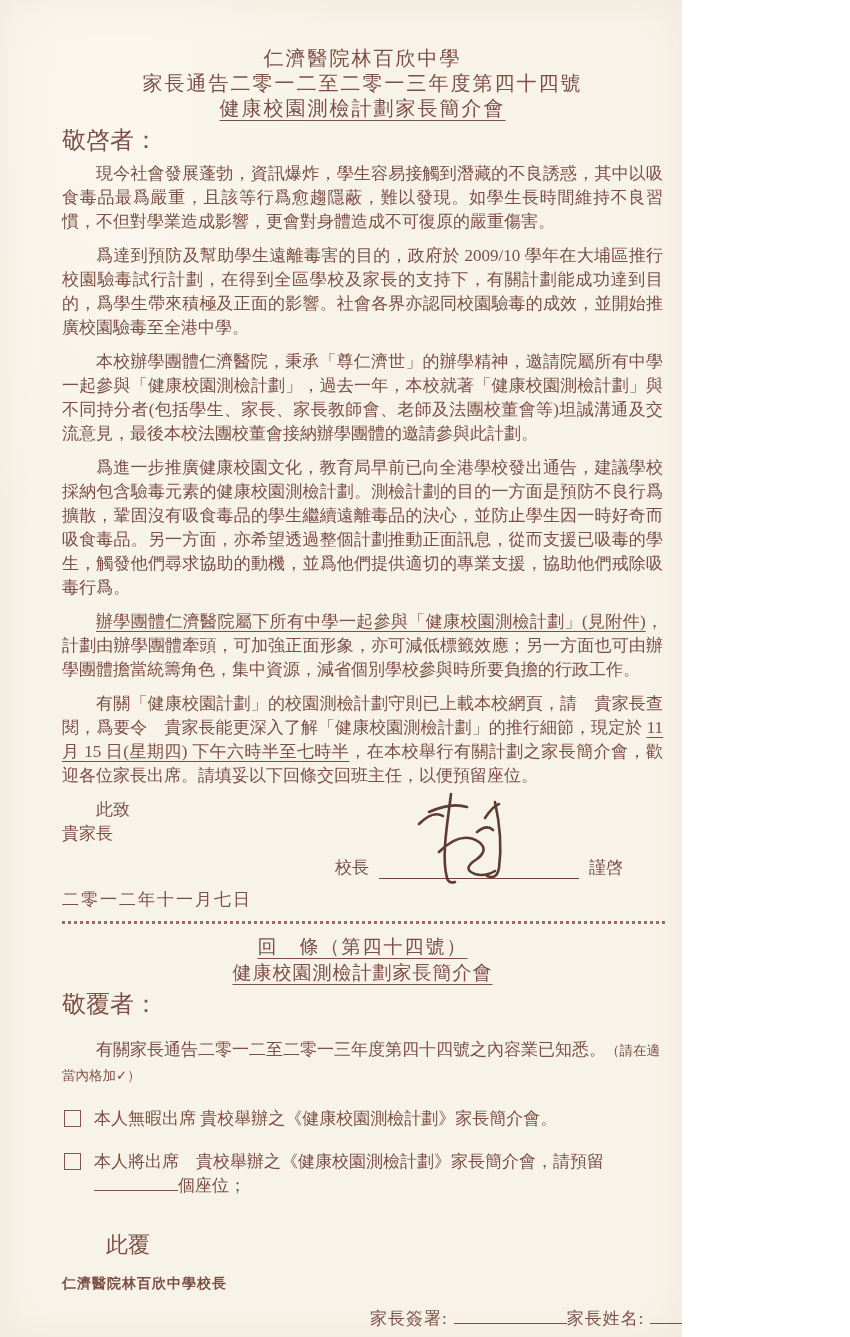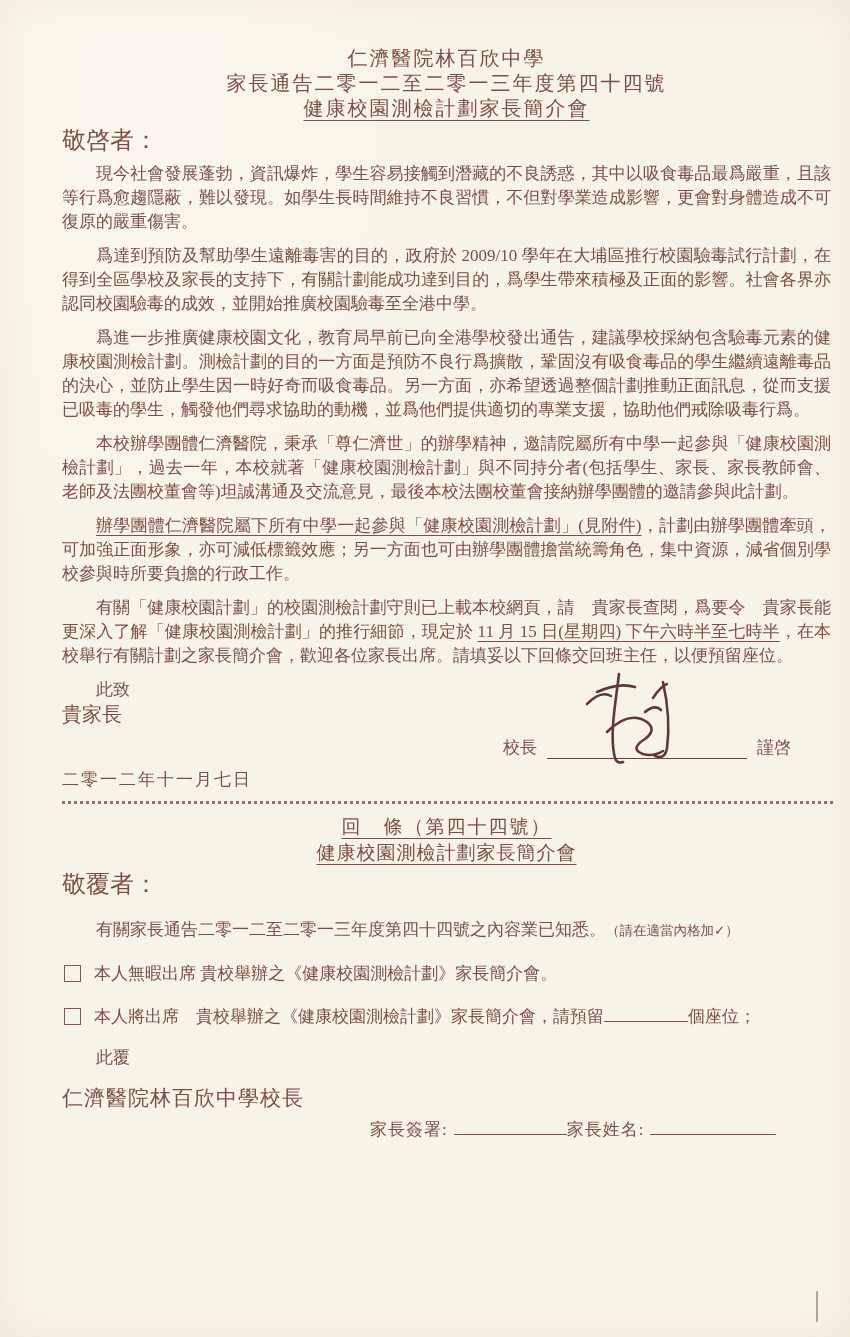--- a/index.html
+++ b/index.html
@@ -4,7 +4,7 @@
 <style>
   html,body{margin:0;padding:0;}
   .page{
-    width:850px;height:1337px;
+    width:682px;height:1337px;
     background:#f8f3e8;
     background-image:radial-gradient(ellipse at 18% 8%, #fbf7ee 0%, rgba(251,247,238,0) 28%);
     position:relative;

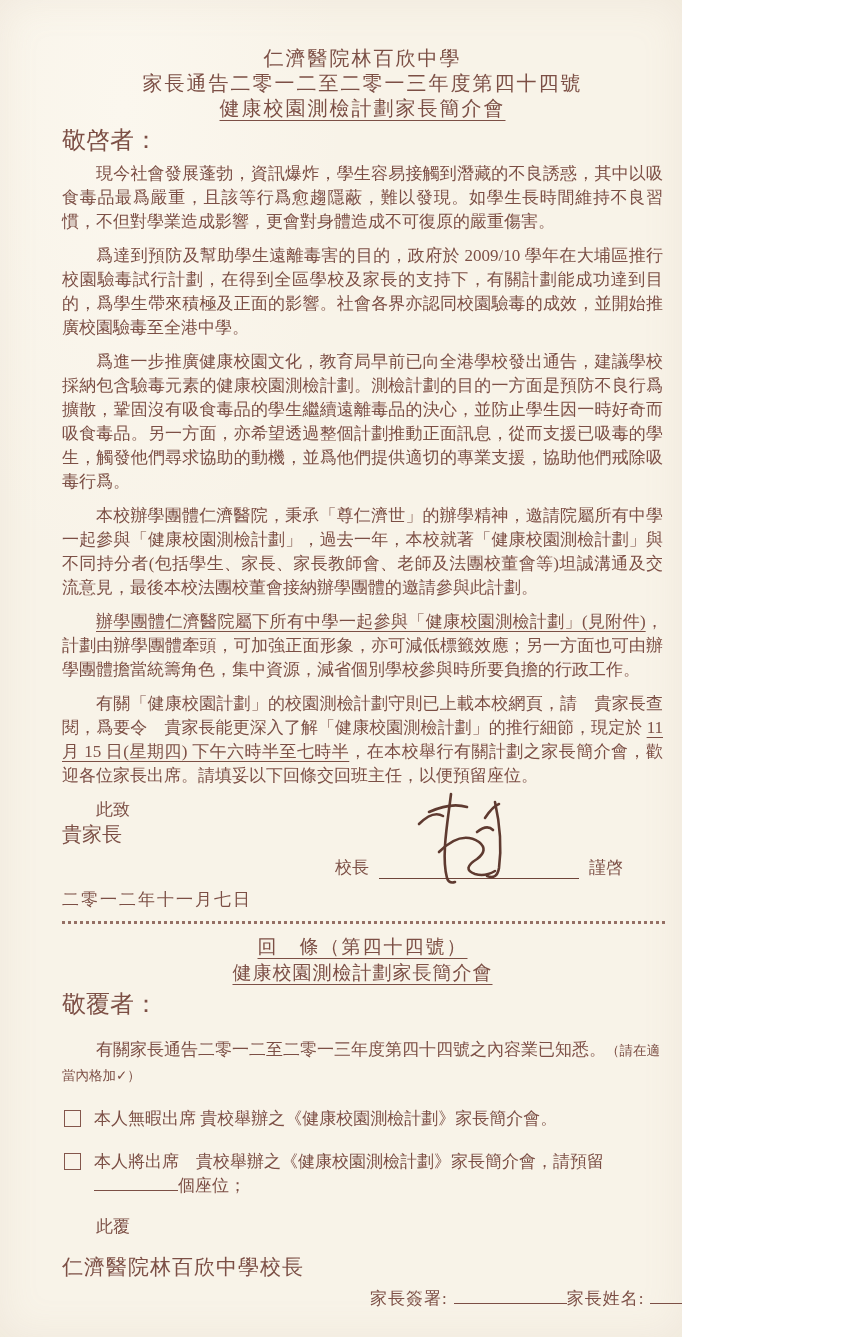--- a/index.html
+++ b/index.html
@@ -68,8 +68,8 @@
 
     <p class="body">現今社會發展蓬勃，資訊爆炸，學生容易接觸到潛藏的不良誘惑，其中以吸食毒品最爲嚴重，且該等行爲愈趨隱蔽，難以發現。如學生長時間維持不良習慣，不但對學業造成影響，更會對身體造成不可復原的嚴重傷害。</p>
     <p class="body">爲達到預防及幫助學生遠離毒害的目的，政府於 2009/10 學年在大埔區推行校園驗毒試行計劃，在得到全區學校及家長的支持下，有關計劃能成功達到目的，爲學生帶來積極及正面的影響。社會各界亦認同校園驗毒的成效，並開始推廣校園驗毒至全港中學。</p>
+    <p class="body">本校辦學團體仁濟醫院，秉承「尊仁濟世」的辦學精神，邀請院屬所有中學一起參與「健康校園測檢計劃」，過去一年，本校就著「健康校園測檢計劃」與不同持分者(包括學生、家長、家長教師會、老師及法團校董會等)坦誠溝通及交流意見，最後本校法團校董會接納辦學團體的邀請參與此計劃。</p>
     <p class="body">爲進一步推廣健康校園文化，教育局早前已向全港學校發出通告，建議學校採納包含驗毒元素的健康校園測檢計劃。測檢計劃的目的一方面是預防不良行爲擴散，鞏固沒有吸食毒品的學生繼續遠離毒品的決心，並防止學生因一時好奇而吸食毒品。另一方面，亦希望透過整個計劃推動正面訊息，從而支援已吸毒的學生，觸發他們尋求協助的動機，並爲他們提供適切的專業支援，協助他們戒除吸毒行爲。</p>
-    <p class="body">本校辦學團體仁濟醫院，秉承「尊仁濟世」的辦學精神，邀請院屬所有中學一起參與「健康校園測檢計劃」，過去一年，本校就著「健康校園測檢計劃」與不同持分者(包括學生、家長、家長教師會、老師及法團校董會等)坦誠溝通及交流意見，最後本校法團校董會接納辦學團體的邀請參與此計劃。</p>
     <p class="body"><span class="useg">辦學團體仁濟醫院屬下所有中學一起參與「健康校園測檢計劃」(見附件)</span><span>，計劃由辦學團體牽頭，可加強正面形象，亦可減低標籤效應；另一方面也可由辦學團體擔當統籌角色，集中資源，減省個別學校參與時所要負擔的行政工作。</span></p>
     <p class="body"><span>有關「健康校園計劃」的校園測檢計劃守則已上載本校網頁，請　貴家長查閱，爲要令　貴家長能更深入了解「健康校園測檢計劃」的推行細節，現定於 </span><span class="useg">11 月 15 日(星期四) 下午六時半至七時半</span><span>，在本校舉行有關計劃之家長簡介會，歡迎各位家長出席。請填妥以下回條交回班主任，以便預留座位。</span></p>
 

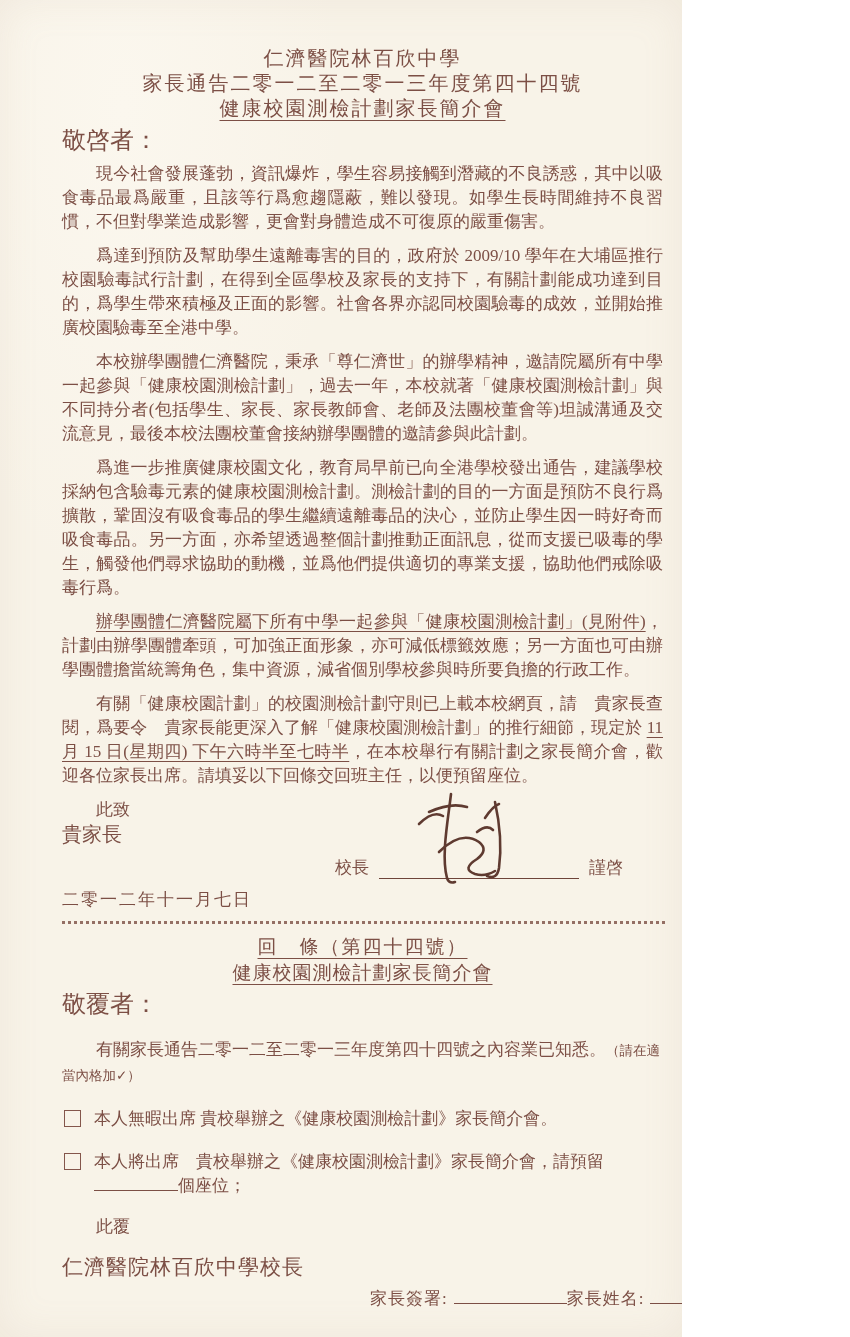--- a/index.html
+++ b/index.html
@@ -20,7 +20,7 @@
   p.body{font-size:17px;line-height:24px;text-align:justify;margin:10px 0 0;text-indent:2em;}
   .useg{text-decoration:underline;text-underline-offset:4px;text-decoration-thickness:1px;}
   .close1{font-size:17px;line-height:24px;margin-top:10px;text-indent:2em;}
-  .close2{font-size:20px;line-height:24px;}
+  .close2{font-size:17px;line-height:24px;}
   .sign-row{display:flex;justify-content:flex-end;align-items:flex-end;margin:8px 40px 0 0;font-size:17px;}
   .sign-line{display:inline-block;width:200px;border-bottom:1.5px solid #6e443a;margin:0 10px;position:relative;height:24px;}
   .scrawl{position:absolute;left:32px;bottom:-8px;}

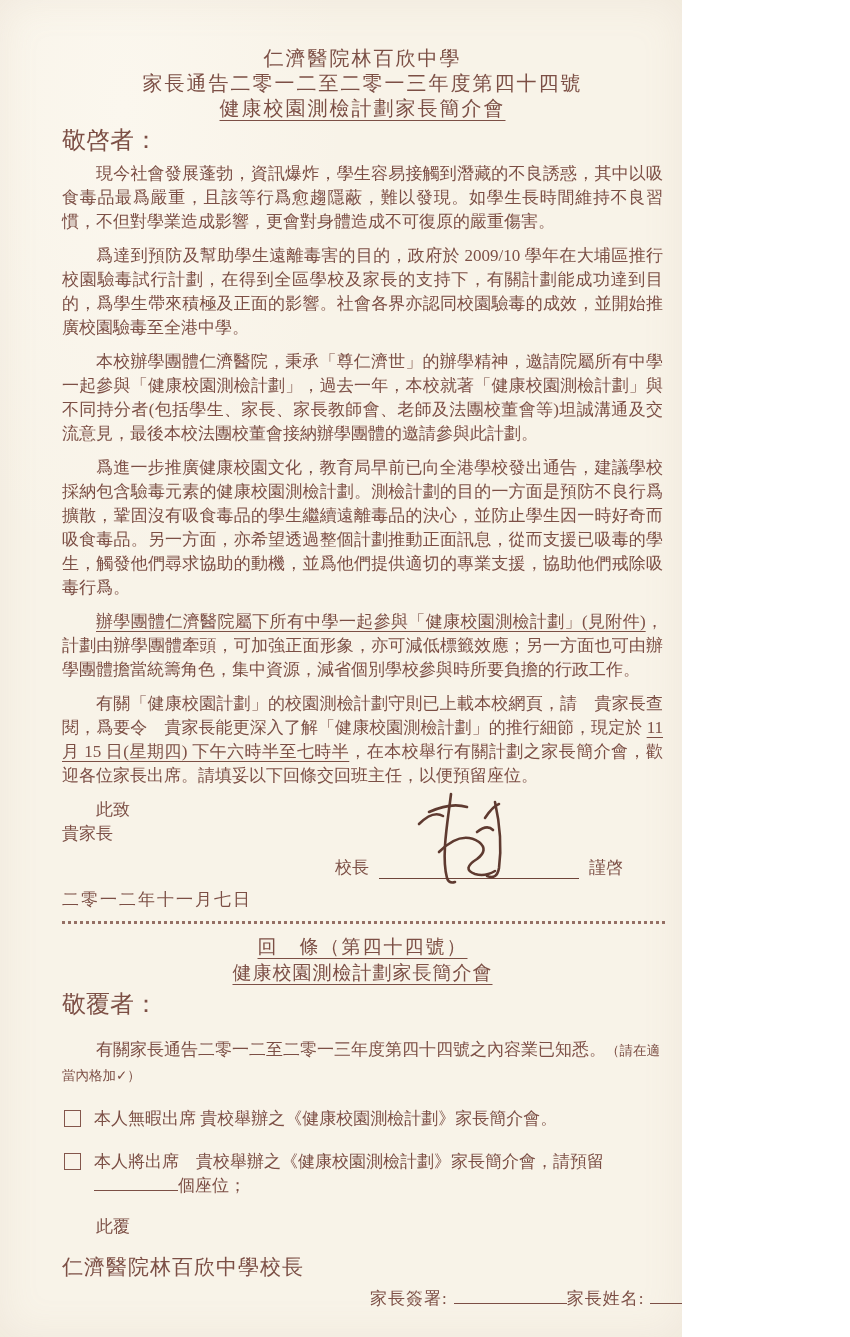--- a/index.html
+++ b/index.html
@@ -42,7 +42,7 @@
   .b-sname{width:110px;}
   .b-class{width:52px;}
   .b-cno{width:50px;}
-  .close-reply{font-size:17px;margin-top:17px;text-indent:2em;}
+  .close-reply{font-size:22px;margin-top:32px;text-indent:2em;}
   .addressee{font-size:21px;margin-top:15px;letter-spacing:1px;}
   .form-rows{margin-left:308px;font-size:17px;}
   .form-row{margin-top:5px;line-height:26px;white-space:nowrap;}

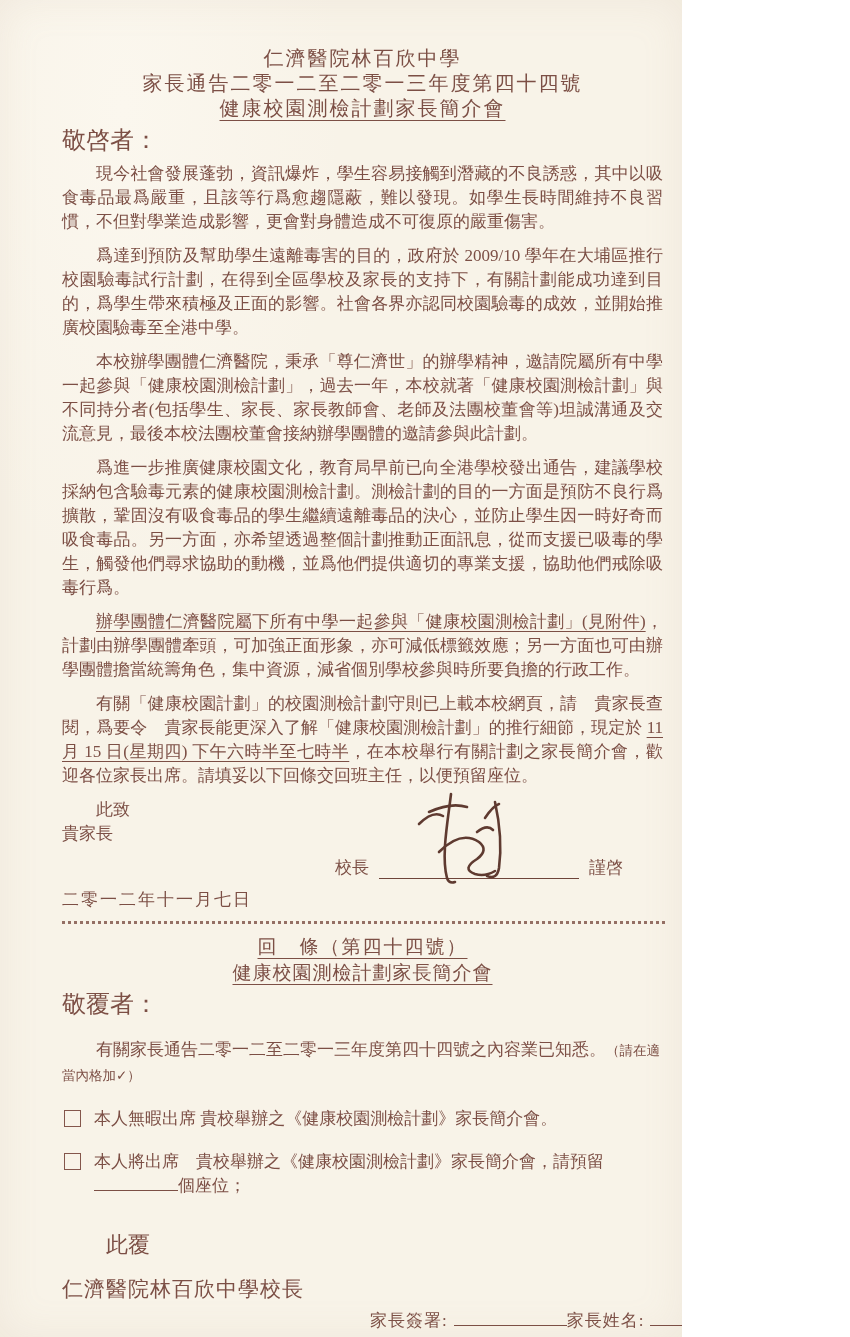--- a/index.html
+++ b/index.html
@@ -43,7 +43,7 @@
   .b-class{width:52px;}
   .b-cno{width:50px;}
   .close-reply{font-size:22px;margin-top:32px;text-indent:2em;}
-  .addressee{font-size:21px;margin-top:15px;letter-spacing:1px;}
+  .addressee{font-size:14px;margin-top:15px;letter-spacing:1px;font-weight:bold;}
   .form-rows{margin-left:308px;font-size:17px;}
   .form-row{margin-top:5px;line-height:26px;white-space:nowrap;}
   .form-row .lbl{letter-spacing:1px;}

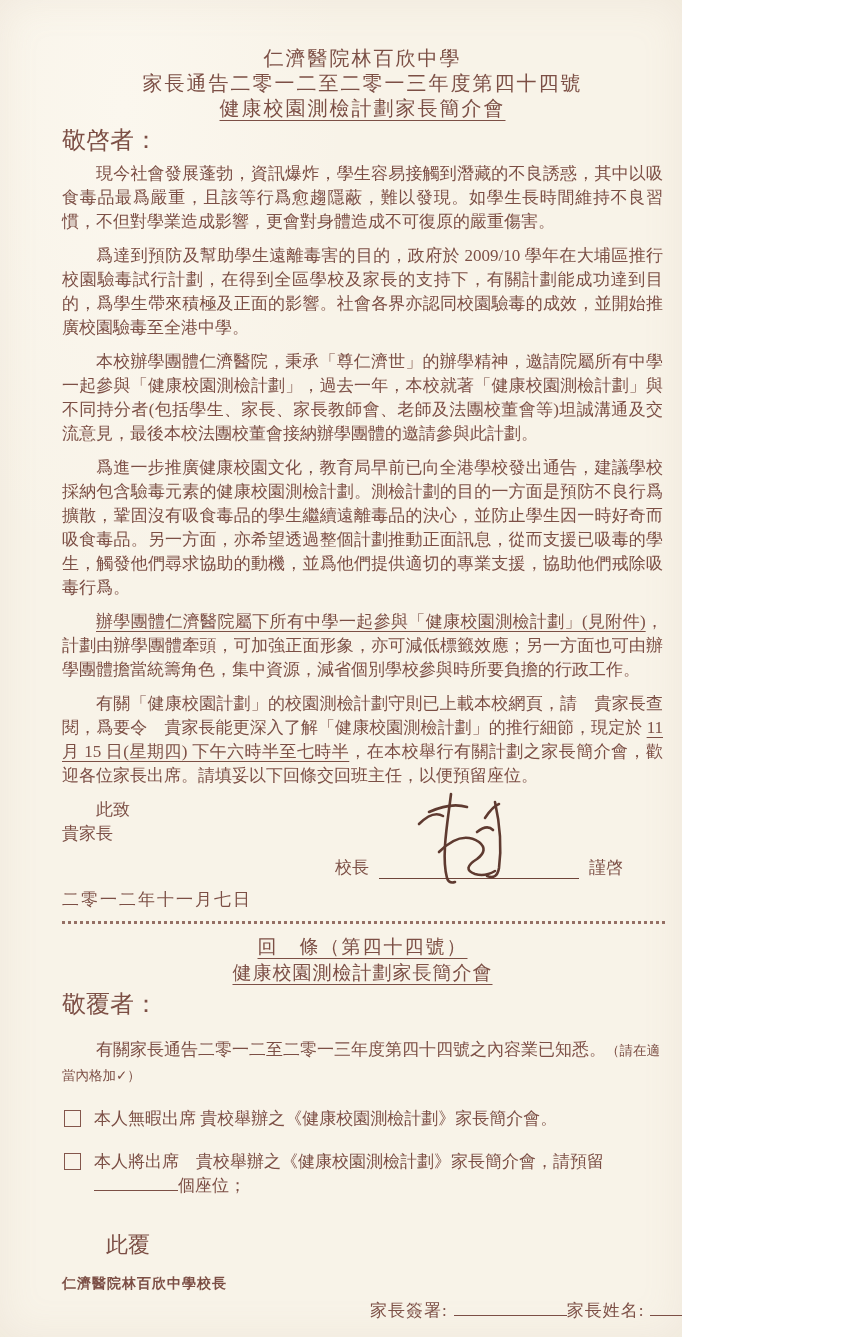--- a/index.html
+++ b/index.html
@@ -45,7 +45,7 @@
   .close-reply{font-size:22px;margin-top:32px;text-indent:2em;}
   .addressee{font-size:14px;margin-top:15px;letter-spacing:1px;font-weight:bold;}
   .form-rows{margin-left:308px;font-size:17px;}
-  .form-row{margin-top:5px;line-height:26px;white-space:nowrap;}
+  .form-row{margin-top:13px;line-height:26px;white-space:nowrap;}
   .form-row .lbl{letter-spacing:1px;}
   .gap1{display:inline-block;width:6px;}
   .bottom-row{display:flex;justify-content:space-between;align-items:baseline;margin-top:5px;}

